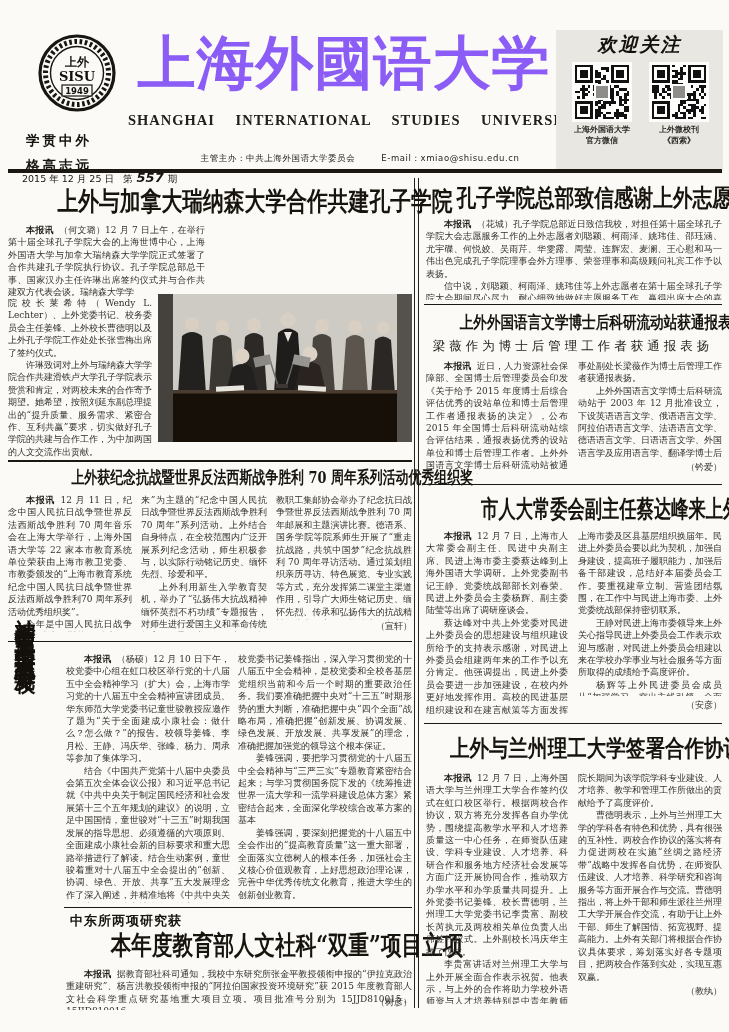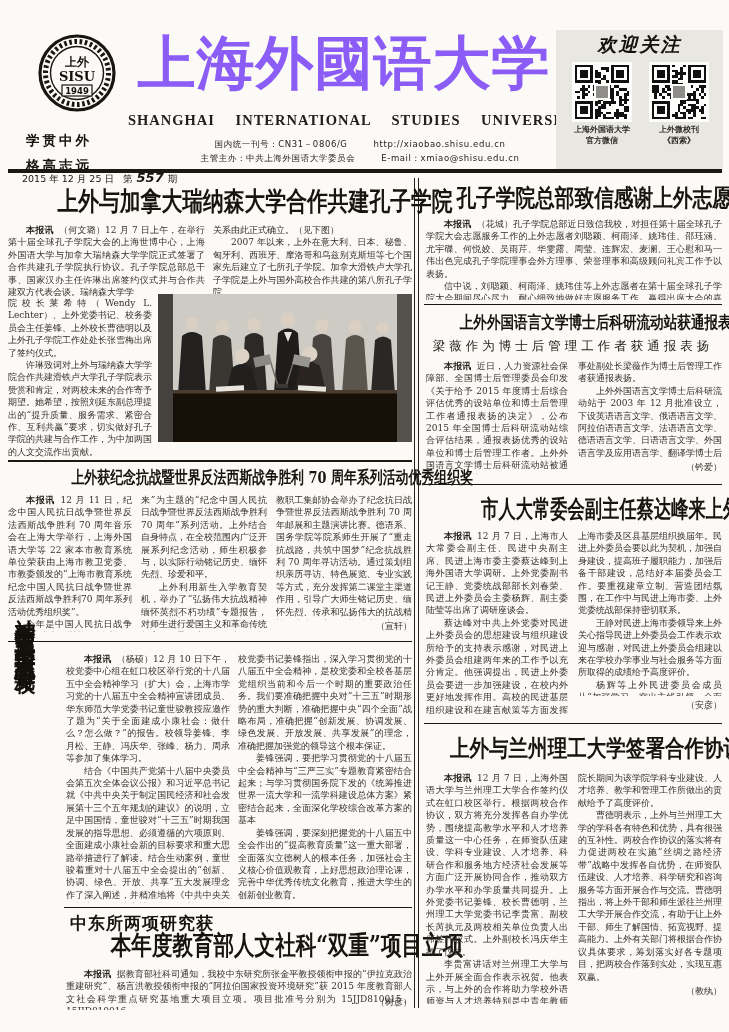--- a/index.html
+++ b/index.html
@@ -71,10 +71,6 @@
   <div class="abs mast-title">上海外國语大学</div>
   <div class="abs mast-en">SHANGHAI  INTERNATIONAL  STUDIES  UNIVERSITY</div>
 
-  <div class="abs pubinfo" style="top:139px;">
-    <span>国内统一刊号：CN31－0806/G</span>
-    <span>http://xiaobao.shisu.edu.cn</span>
-  </div>
   <div class="abs follow">
     <div class="abs follow-title">欢迎关注</div>
     <div class="abs qr" id="qr1" style="left:16px;"><svg viewBox="-1 -1 23 23" width="100%" height="100%" shape-rendering="crispEdges">

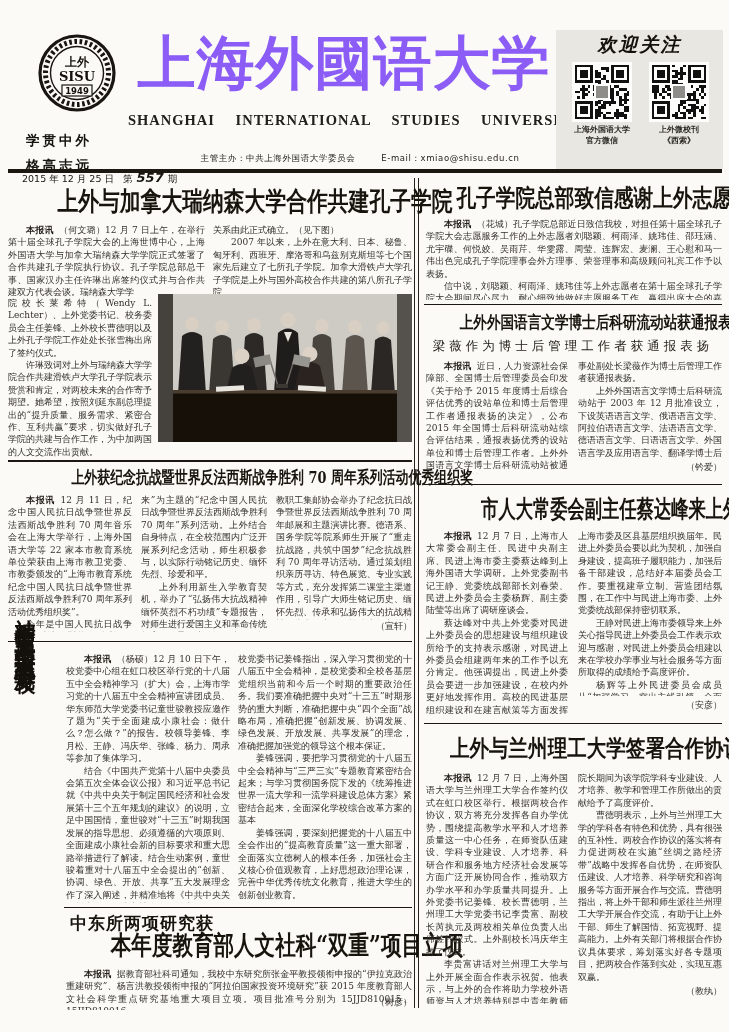--- a/index.html
+++ b/index.html
@@ -367,10 +367,6 @@
   <div class="bt" style="left:8px;top:224px;width:197px;height:74px;">
     <p><b class="intro">本报讯</b><span>（何文璐）12 月 7 日上午，在举行第十届全球孔子学院大会的上海世博中心，上海外国语大学与加拿大瑞纳森大学学院正式签署了合作共建孔子学院执行协议。孔子学院总部总干事、国家汉办主任许琳出席签约仪式并与合作共建双方代表会谈。瑞纳森大学学</span></p>
   </div>
-  <div class="bt" style="left:213px;top:224px;width:199px;height:74px;">
-    <p class="cont">关系由此正式确立。（见下图）</p>
-    <p>2007 年以来，上外在意大利、日本、秘鲁、匈牙利、西班牙、摩洛哥和乌兹别克斯坦等七个国家先后建立了七所孔子学院。加拿大滑铁卢大学孔子学院是上外与国外高校合作共建的第八所孔子学院。</p>
-  </div>
   <div class="bt" style="left:8px;top:297px;width:144px;height:160px;">
     <p class="cont">院校长莱希特（Wendy L. Lechter）、上外党委书记、校务委员会主任姜锋、上外校长曹德明以及上外孔子学院工作处处长张雪梅出席了签约仪式。</p>
     <p>许琳致词对上外与瑞纳森大学学院合作共建滑铁卢大学孔子学院表示赞赏和肯定，对两校未来的合作寄予期望。她希望，按照刘延东副总理提出的“提升质量、服务需求、紧密合作、互利共赢”要求，切实做好孔子学院的共建与合作工作，为中加两国的人文交流作出贡献。</p>

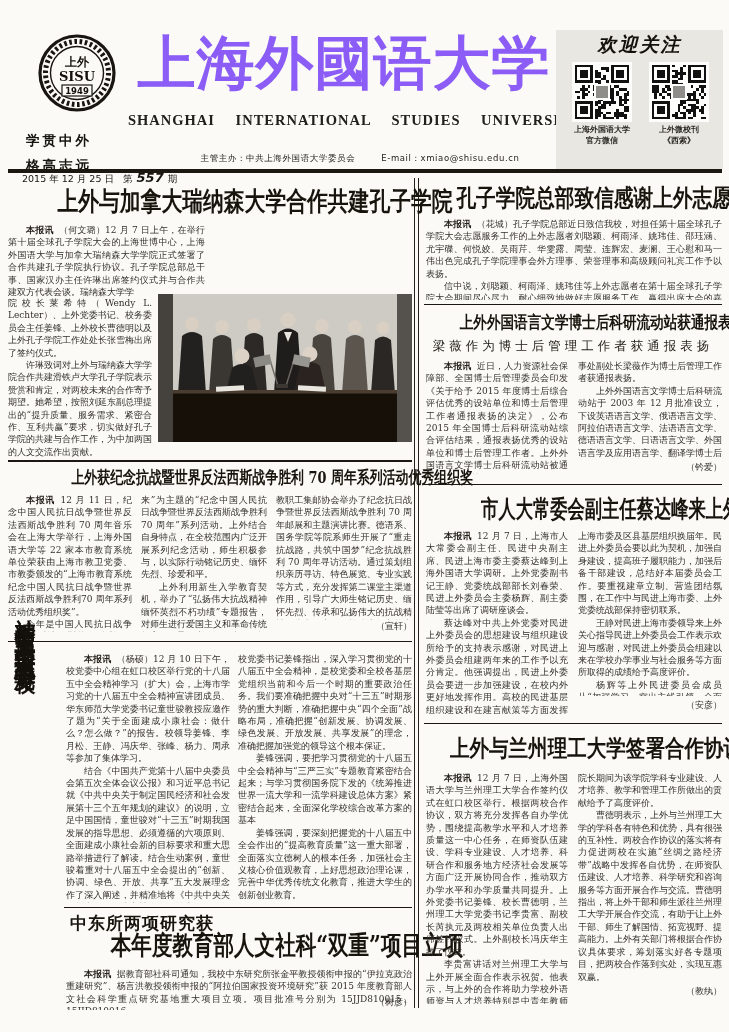--- a/index.html
+++ b/index.html
@@ -33,7 +33,7 @@
            letter-spacing:4px;color:#201d16;}
   .vhead{position:absolute;writing-mode:vertical-rl;text-orientation:upright;font-family:"DejaVu Sans",sans-serif;
          font-weight:700;font-size:21px;letter-spacing:-3px;line-height:1;color:#14110c;}
-  .kicker{position:absolute;font-weight:700;font-size:17px;color:#17140d;letter-spacing:1px;}
+  .kicker{position:absolute;font-weight:700;font-size:13px;color:#17140d;letter-spacing:1px;}
   
   .bt{position:absolute;font-family:"DejaVu Serif",serif;font-size:9px;line-height:12.4px;
       text-align:justify;color:#33302b;overflow:hidden;}

